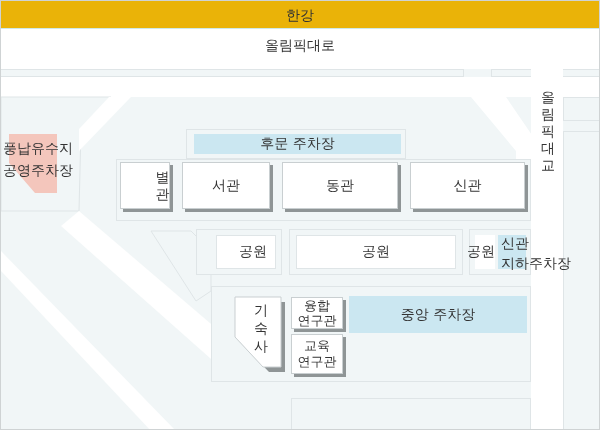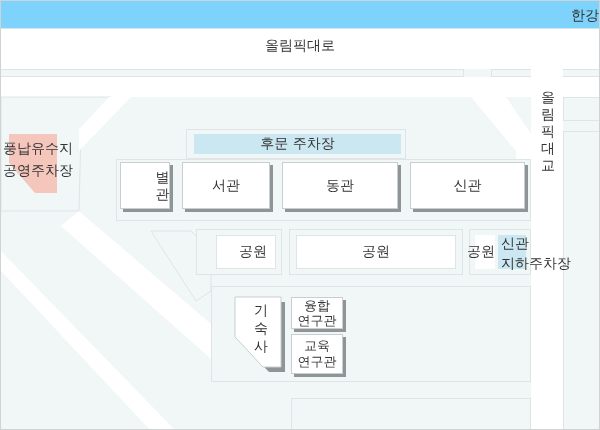--- a/index.html
+++ b/index.html
@@ -6,7 +6,7 @@
   body { width: 600px; height: 430px; overflow: hidden; background: #fff; font-family: "DejaVu Sans", "Liberation Sans", sans-serif; }
   #map { position: relative; width: 598px; height: 428px; border: 1px solid #cfd3d4; background: #f1f6f7; overflow: hidden; }
   .abs { position: absolute; box-sizing: border-box; }
-  .river { left: 0; top: 0; width: 598px; height: 28px; background: #7dd3fc; border-bottom: 1px solid #cfe9e8; color: #333; font-size: 14px; text-align: right; line-height: 28px; }
+  .river { left: 0; top: 0; width: 598px; height: 28px; background: #eab308; border-bottom: 1px solid #cfe9e8; color: #333; font-size: 14px; text-align: center; line-height: 28px; }
   .road-w { background: #fff; }
   .road-label { color: #333; font-size: 14px; }
   .block { background: #f1f6f7; border: 1px solid #dfe5e7; }

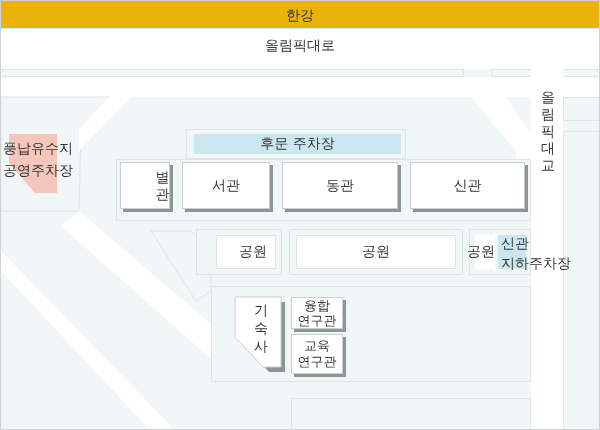--- a/index.html
+++ b/index.html
@@ -111,6 +111,7 @@
     <div>연구관</div>
   </div>
 
+  <div class="abs parking" style="left:348px;top:295px;width:178px;height:37px;">중앙 주차장</div>
 
 </div>
 

